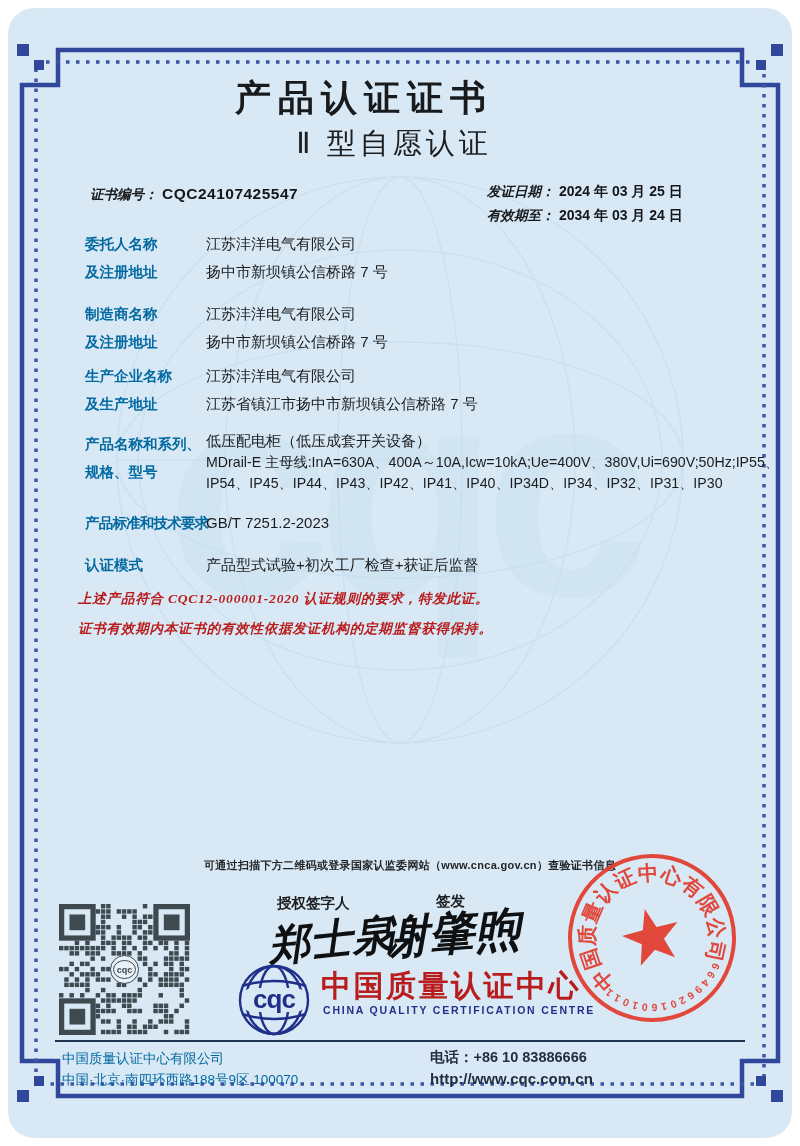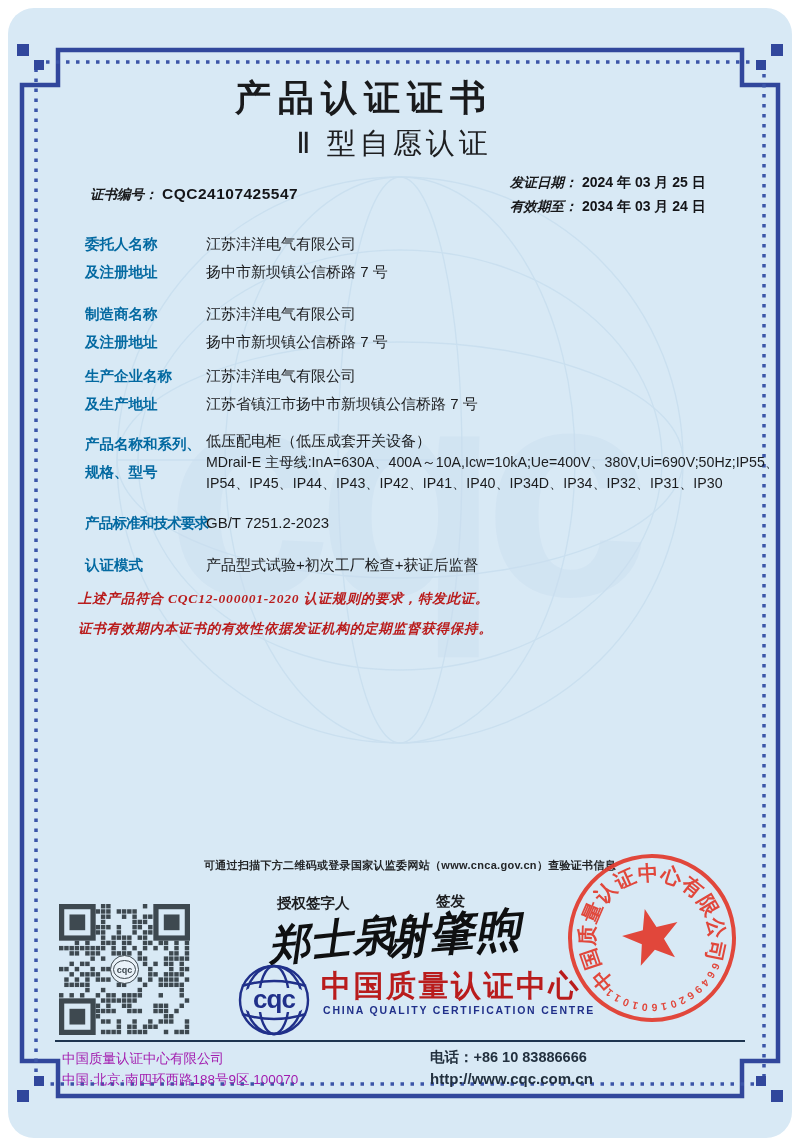--- a/index.html
+++ b/index.html
@@ -13,7 +13,7 @@
   .klabel{font-family:"Liberation Serif",serif;font-style:italic;font-weight:700;font-size:13.5px;color:#17181a;}
   .certno{left:90px;top:185px;}
   .certno .num{font-size:15.5px;font-weight:700;color:#141518;letter-spacing:0.5px;}
-  .dates{left:487px;top:171px;line-height:22.5px;margin-left:23px;}
+  .dates{left:487px;top:180px;line-height:22.5px;}
   .dates .dval{font-size:14px;font-weight:700;color:#141518;}
   .frow{left:0;top:0;width:800px;}
   .flabel{position:absolute;left:85px;font-size:14.5px;font-weight:700;color:#0369a1;line-height:28px;white-space:nowrap;}

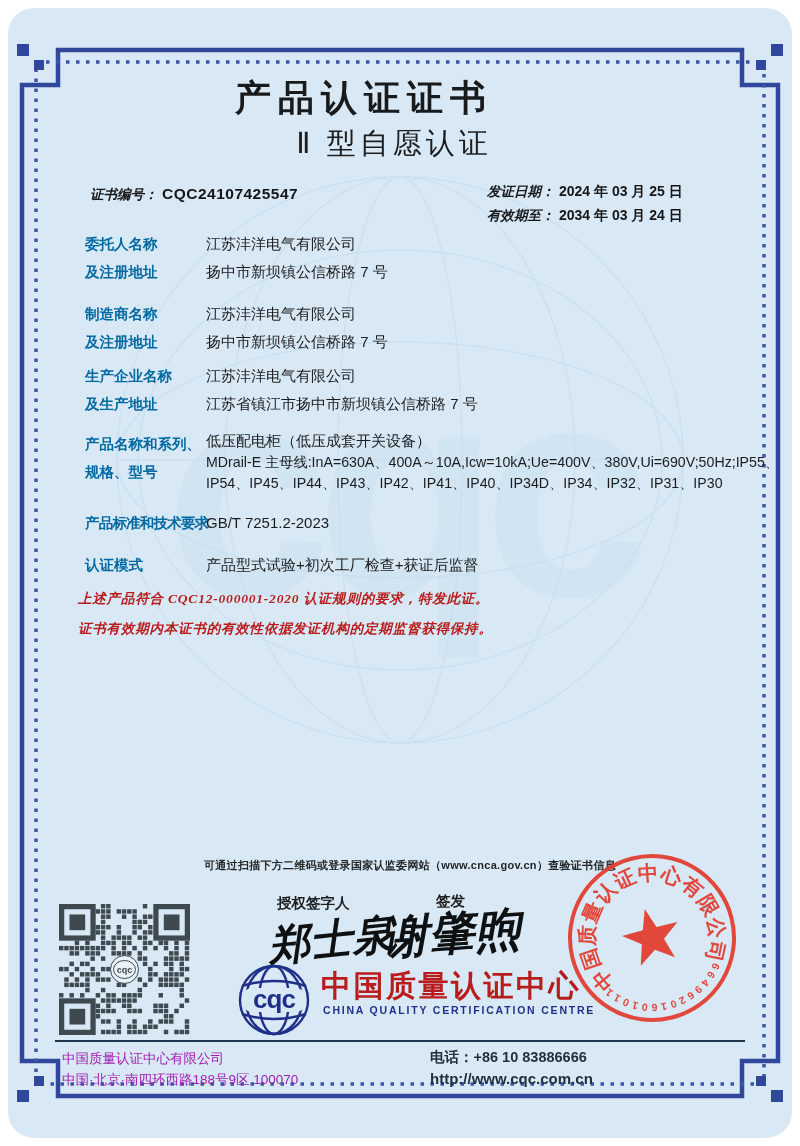--- a/index.html
+++ b/index.html
@@ -29,7 +29,7 @@
   .org-cn{color:#b91c1c;}
   .org-en{left:323px;top:1004px;font-size:10.5px;font-weight:700;letter-spacing:1.8px;color:#20308a;}
   .footer-rule{left:55px;top:1040px;width:690px;height:2px;background:#1e3550;}
-  .footer-left{left:62px;top:1048px;font-size:13.5px;line-height:21px;color:#a21caf;}
+  .footer-left{left:62px;top:1048px;font-size:13.5px;line-height:21px;color:#0369a1;}
   .footer-right{left:430px;top:1046px;width:315px;text-align:left;color:#22303e;line-height:22px;}
   .footer-right .phone{font-size:14.5px;font-weight:700;}
   .footer-right .site{font-size:15px;font-weight:600;}

